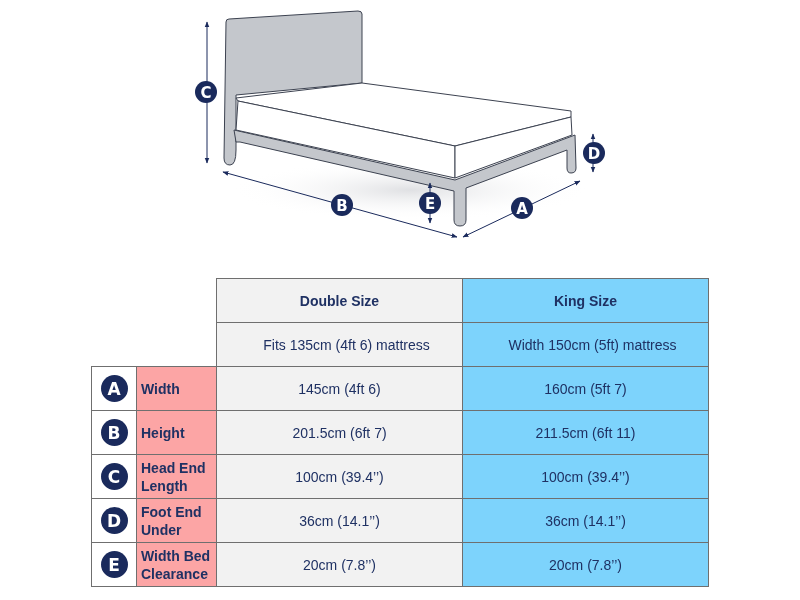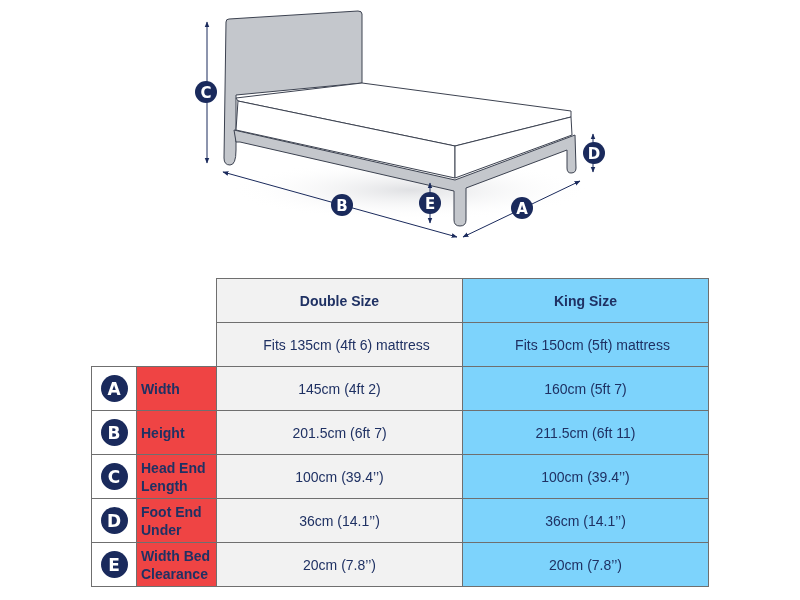--- a/index.html
+++ b/index.html
@@ -99,7 +99,7 @@
   </tr>
   <tr>
     <td class="fits val shade">Fits 135cm (4ft 6) mattress</td>
-    <td class="fits val white">Fits 150cm (5ft) mattress</td>
+    <td class="fits val white">Width 150cm (5ft) mattress</td>
   </tr>
 
   <tr>

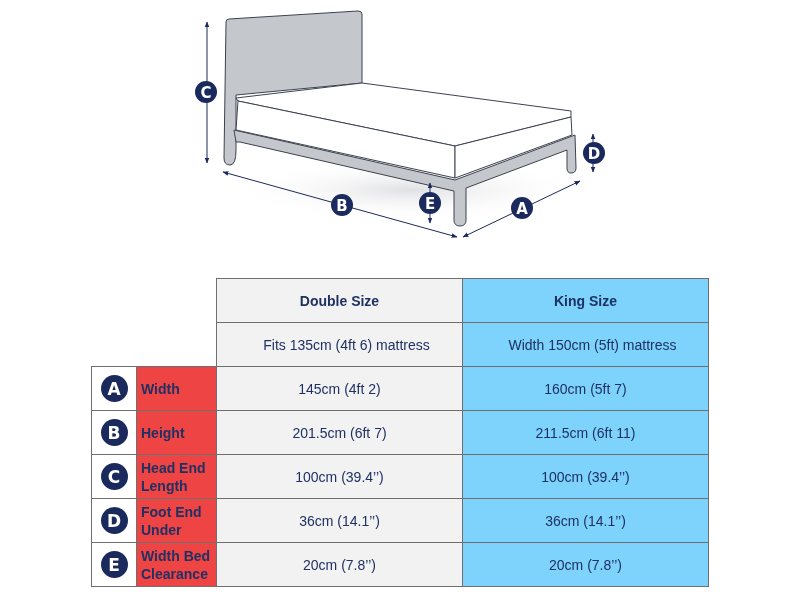--- a/index.html
+++ b/index.html
@@ -21,7 +21,7 @@
   td.head { height: 44px; font-weight: bold; font-size: 14px; color: #15285c; }
   td.fits { height: 44px; font-size: 11px; color: #2a3a66; padding-left: 14px; }
   td.icon { width: 45px; height: 44px; background: #fff; }
-  td.label { width: 80px; text-align: left !important; padding-left: 4px; font-weight: bold; font-size: 14px; line-height: 18px; color: #15285c; background: #ef4444; }
+  td.label { width: 80px; text-align: left !important; padding-left: 4px; font-weight: bold; font-size: 14px; line-height: 18px; color: #15285c; background: #fca5a5; }
   td.val { width: 246px; font-size: 14px; color: #22335f; }
   td.shade { background: #f2f2f2; }
   td.white { background: #7dd3fc; }

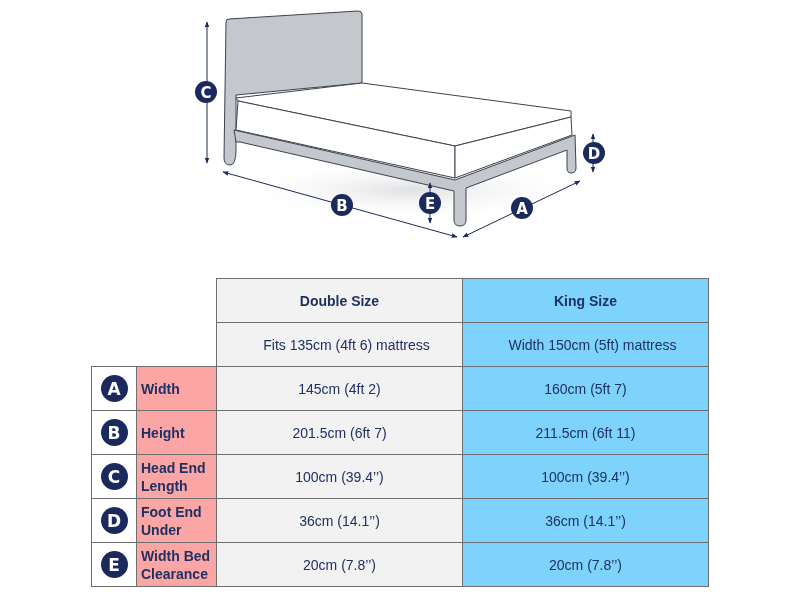--- a/index.html
+++ b/index.html
@@ -105,7 +105,7 @@
   <tr>
     <td class="icon"><span class="badge">A</span></td>
     <td class="label">Width</td>
-    <td class="val shade">145cm (4ft 2)</td>
+    <td class="val shade">145cm (4ft 6)</td>
     <td class="val white">160cm (5ft 7)</td>
   </tr>
   <tr>

